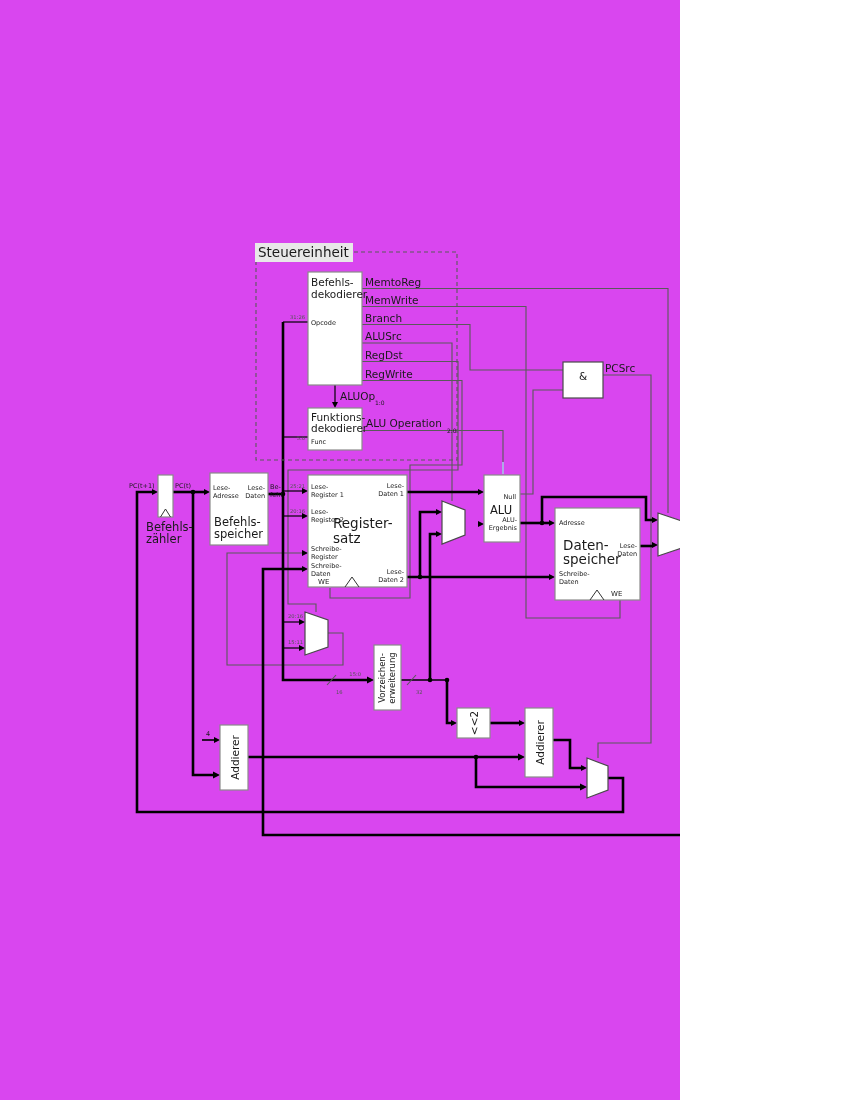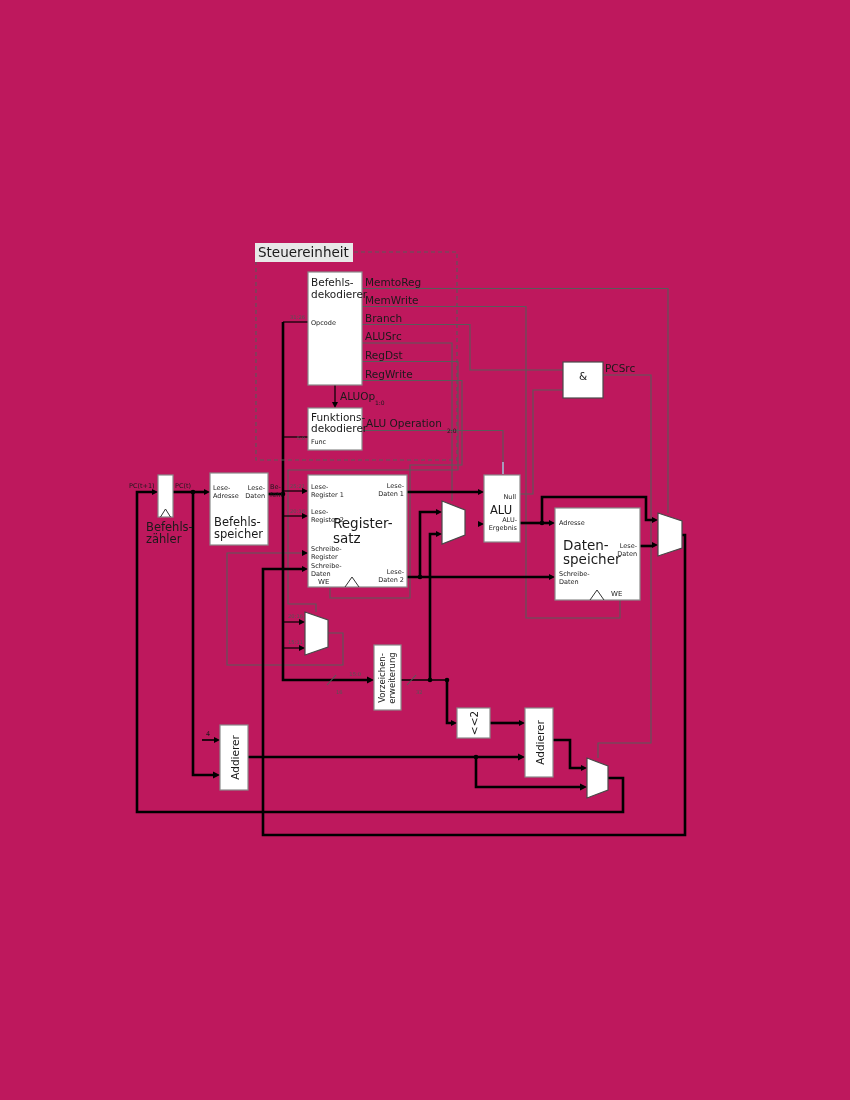--- a/index.html
+++ b/index.html
@@ -3,7 +3,7 @@
 <meta charset="utf-8">
 <style>
   html,body{margin:0;padding:0;background:#fff;}
-  .page{width:850px;height:1100px;position:relative;background:#be185d;overflow:hidden;}
+  .page{width:680px;height:1100px;position:relative;background:#d946ef;overflow:hidden;}
   svg text{font-family:"DejaVu Sans",sans-serif;fill:var(--text);}
   .wire{stroke:var(--wire);stroke-width:1.1;fill:none;}
   .data{stroke:var(--data);stroke-width:2.6;fill:none;}

